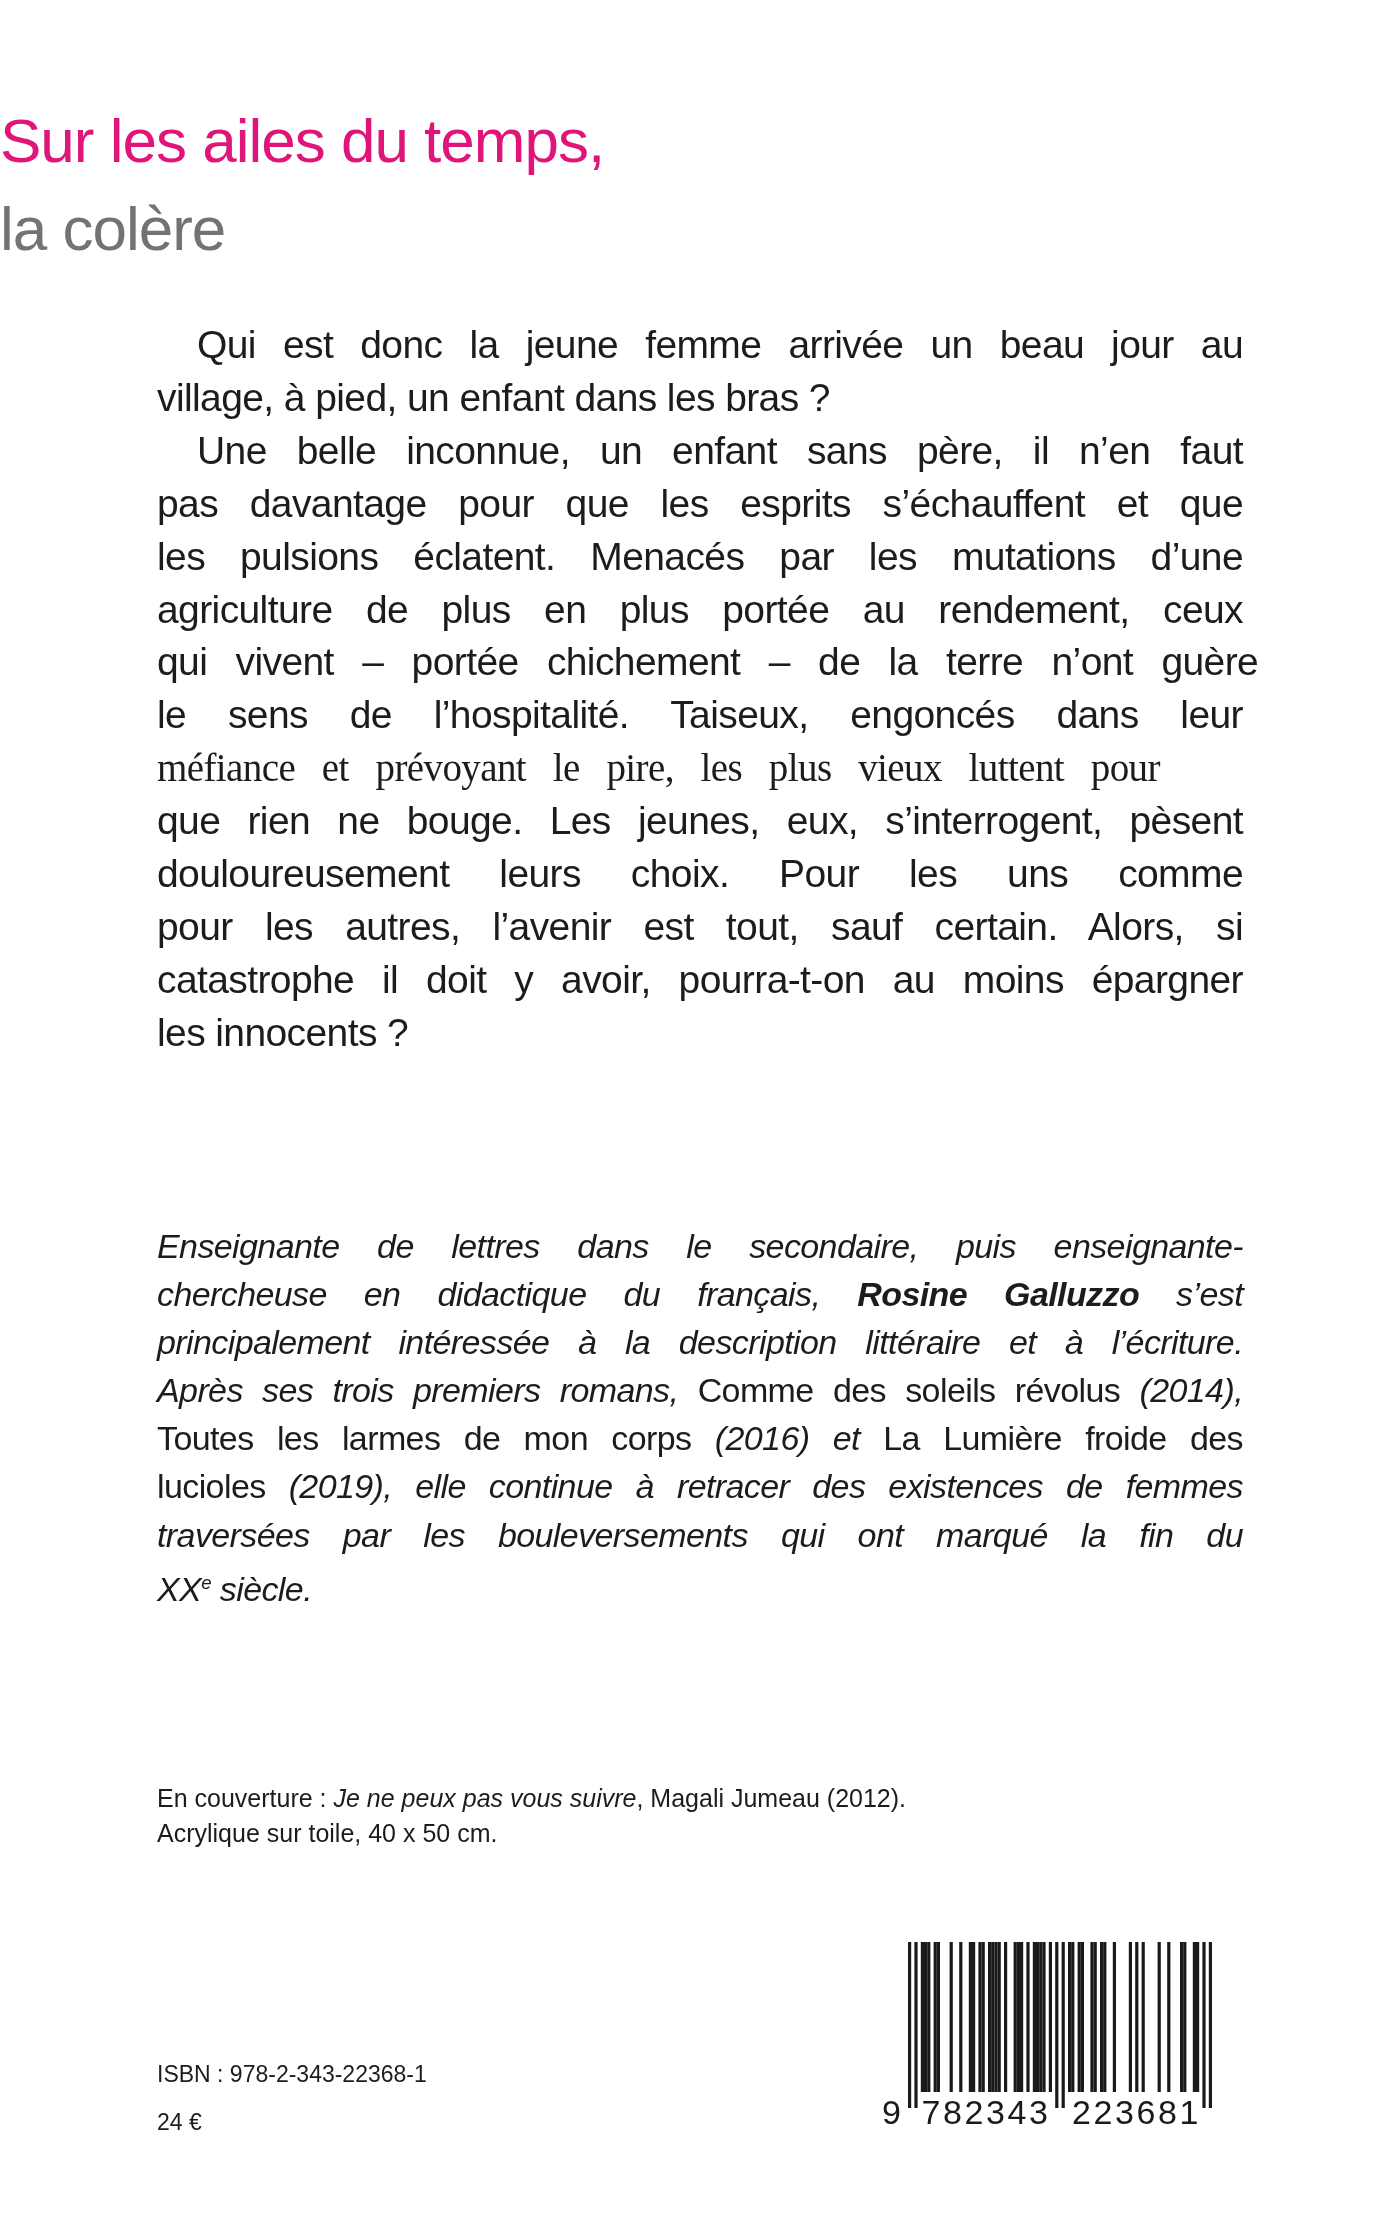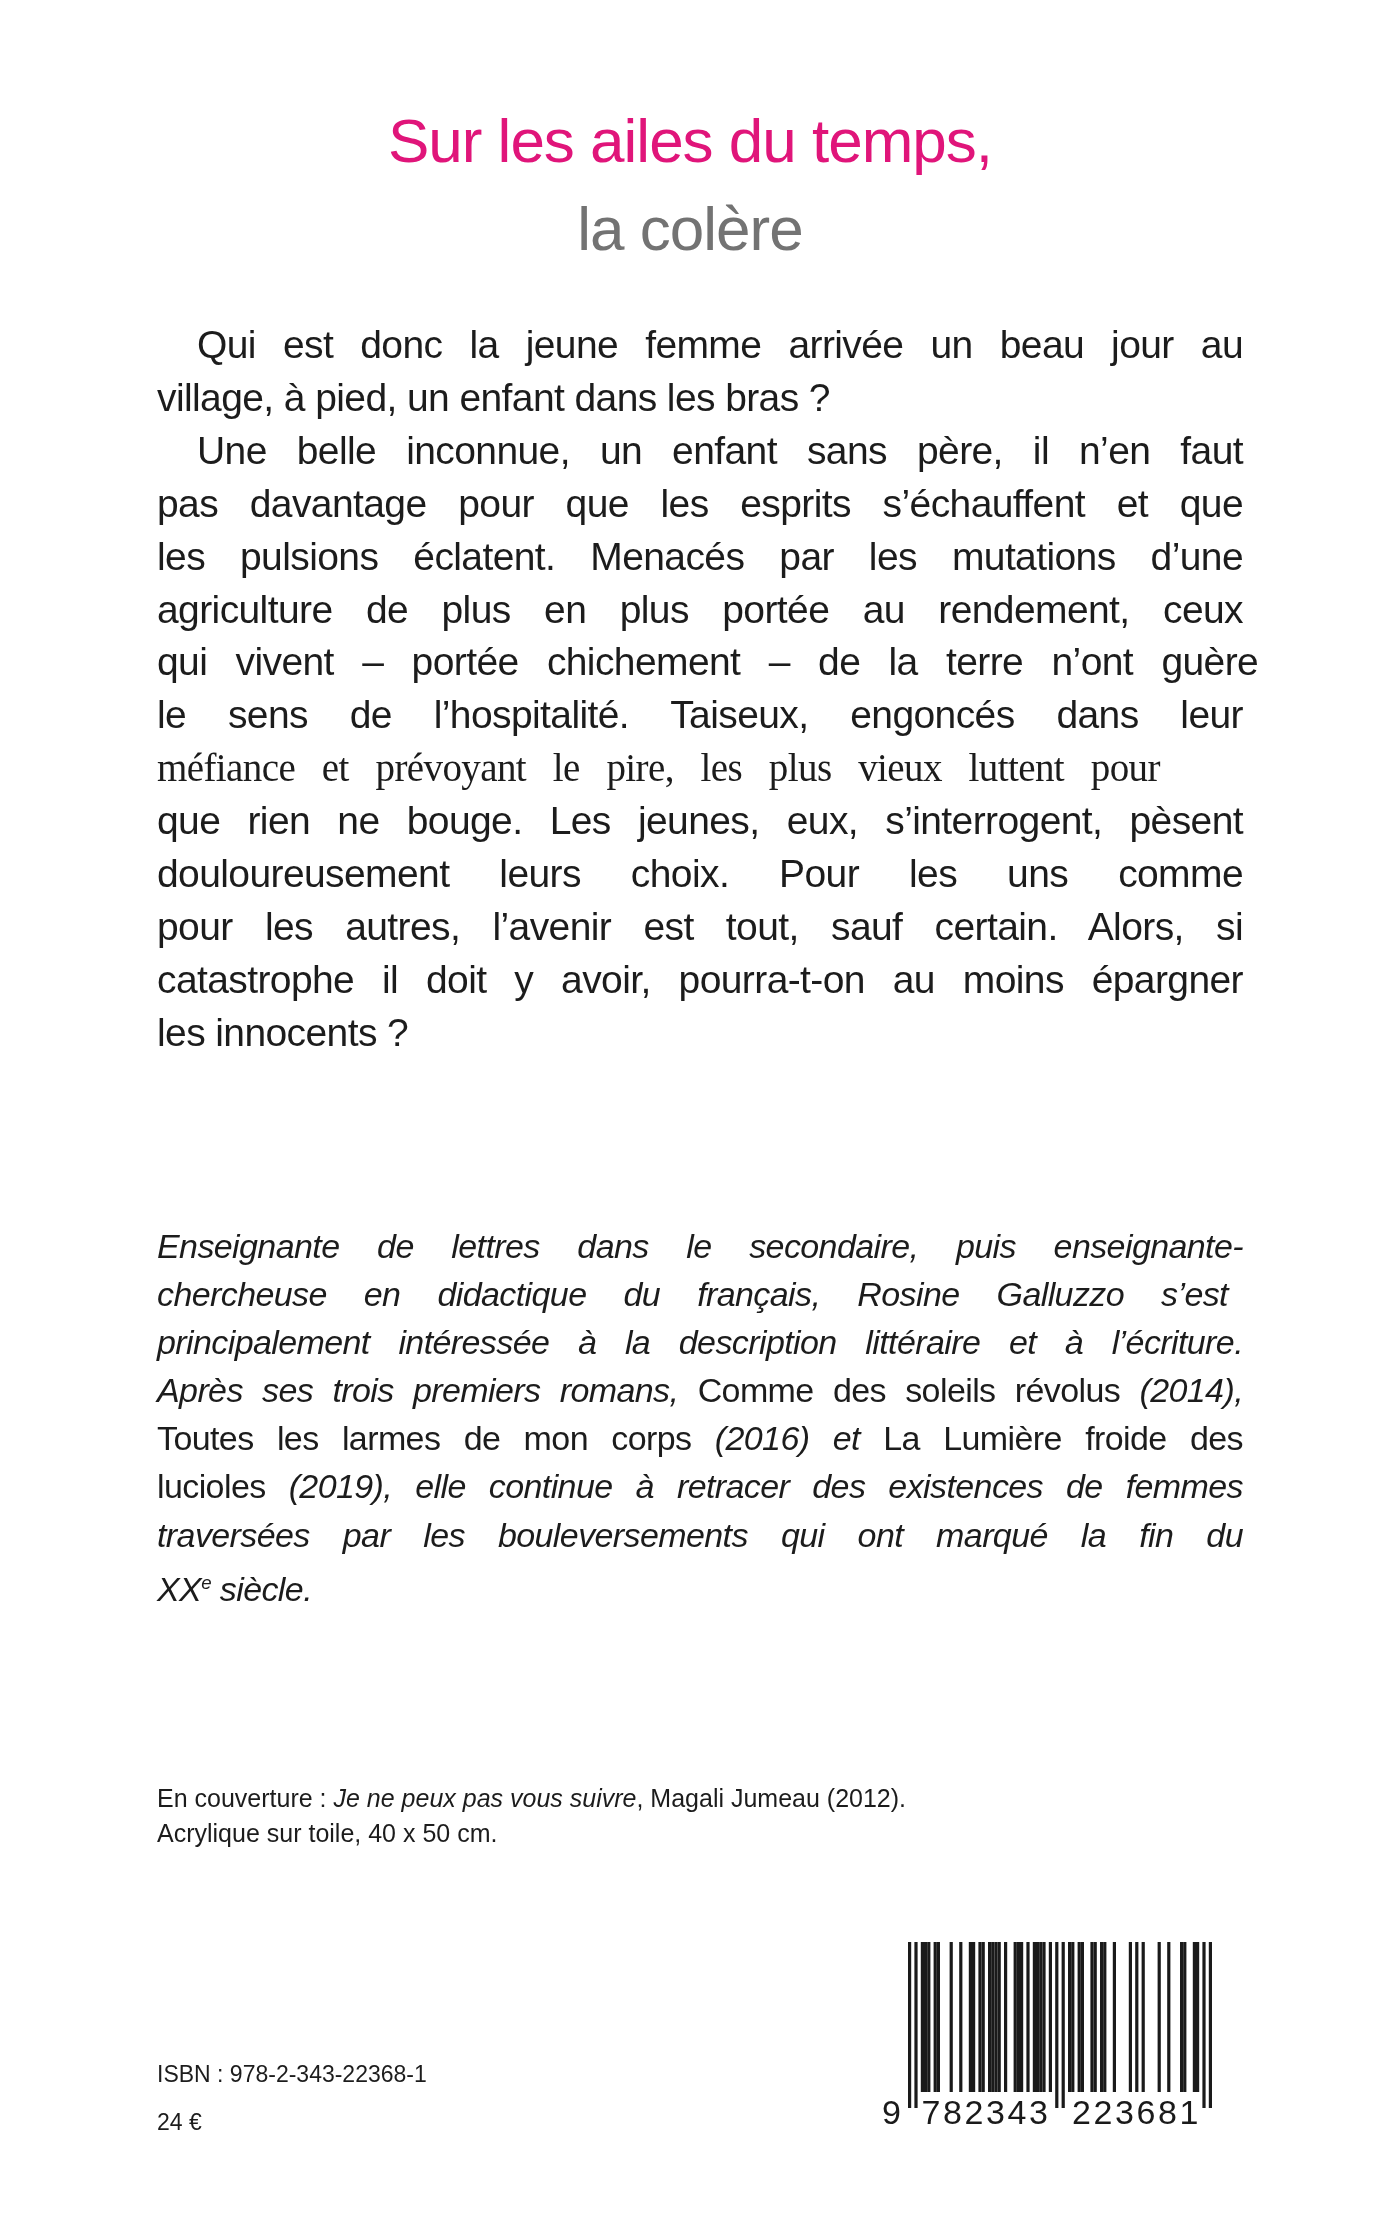--- a/index.html
+++ b/index.html
@@ -5,7 +5,7 @@
   html, body { margin: 0; padding: 0; background: #ffffff; }
   body { width: 1400px; height: 2230px; position: relative; overflow: hidden;
          font-family: "Liberation Sans", sans-serif; color: #1c1c1c; }
-  .title { position: absolute; left: 0; width: 1380px; text-align: center;
+  .title { position: absolute; left: 0; width: 1380px; 
            font-family: "Liberation Sans", sans-serif; font-size: 62px; letter-spacing: -1px;
            line-height: 1; white-space: nowrap; }
   .title.l1 { top: 110px; }

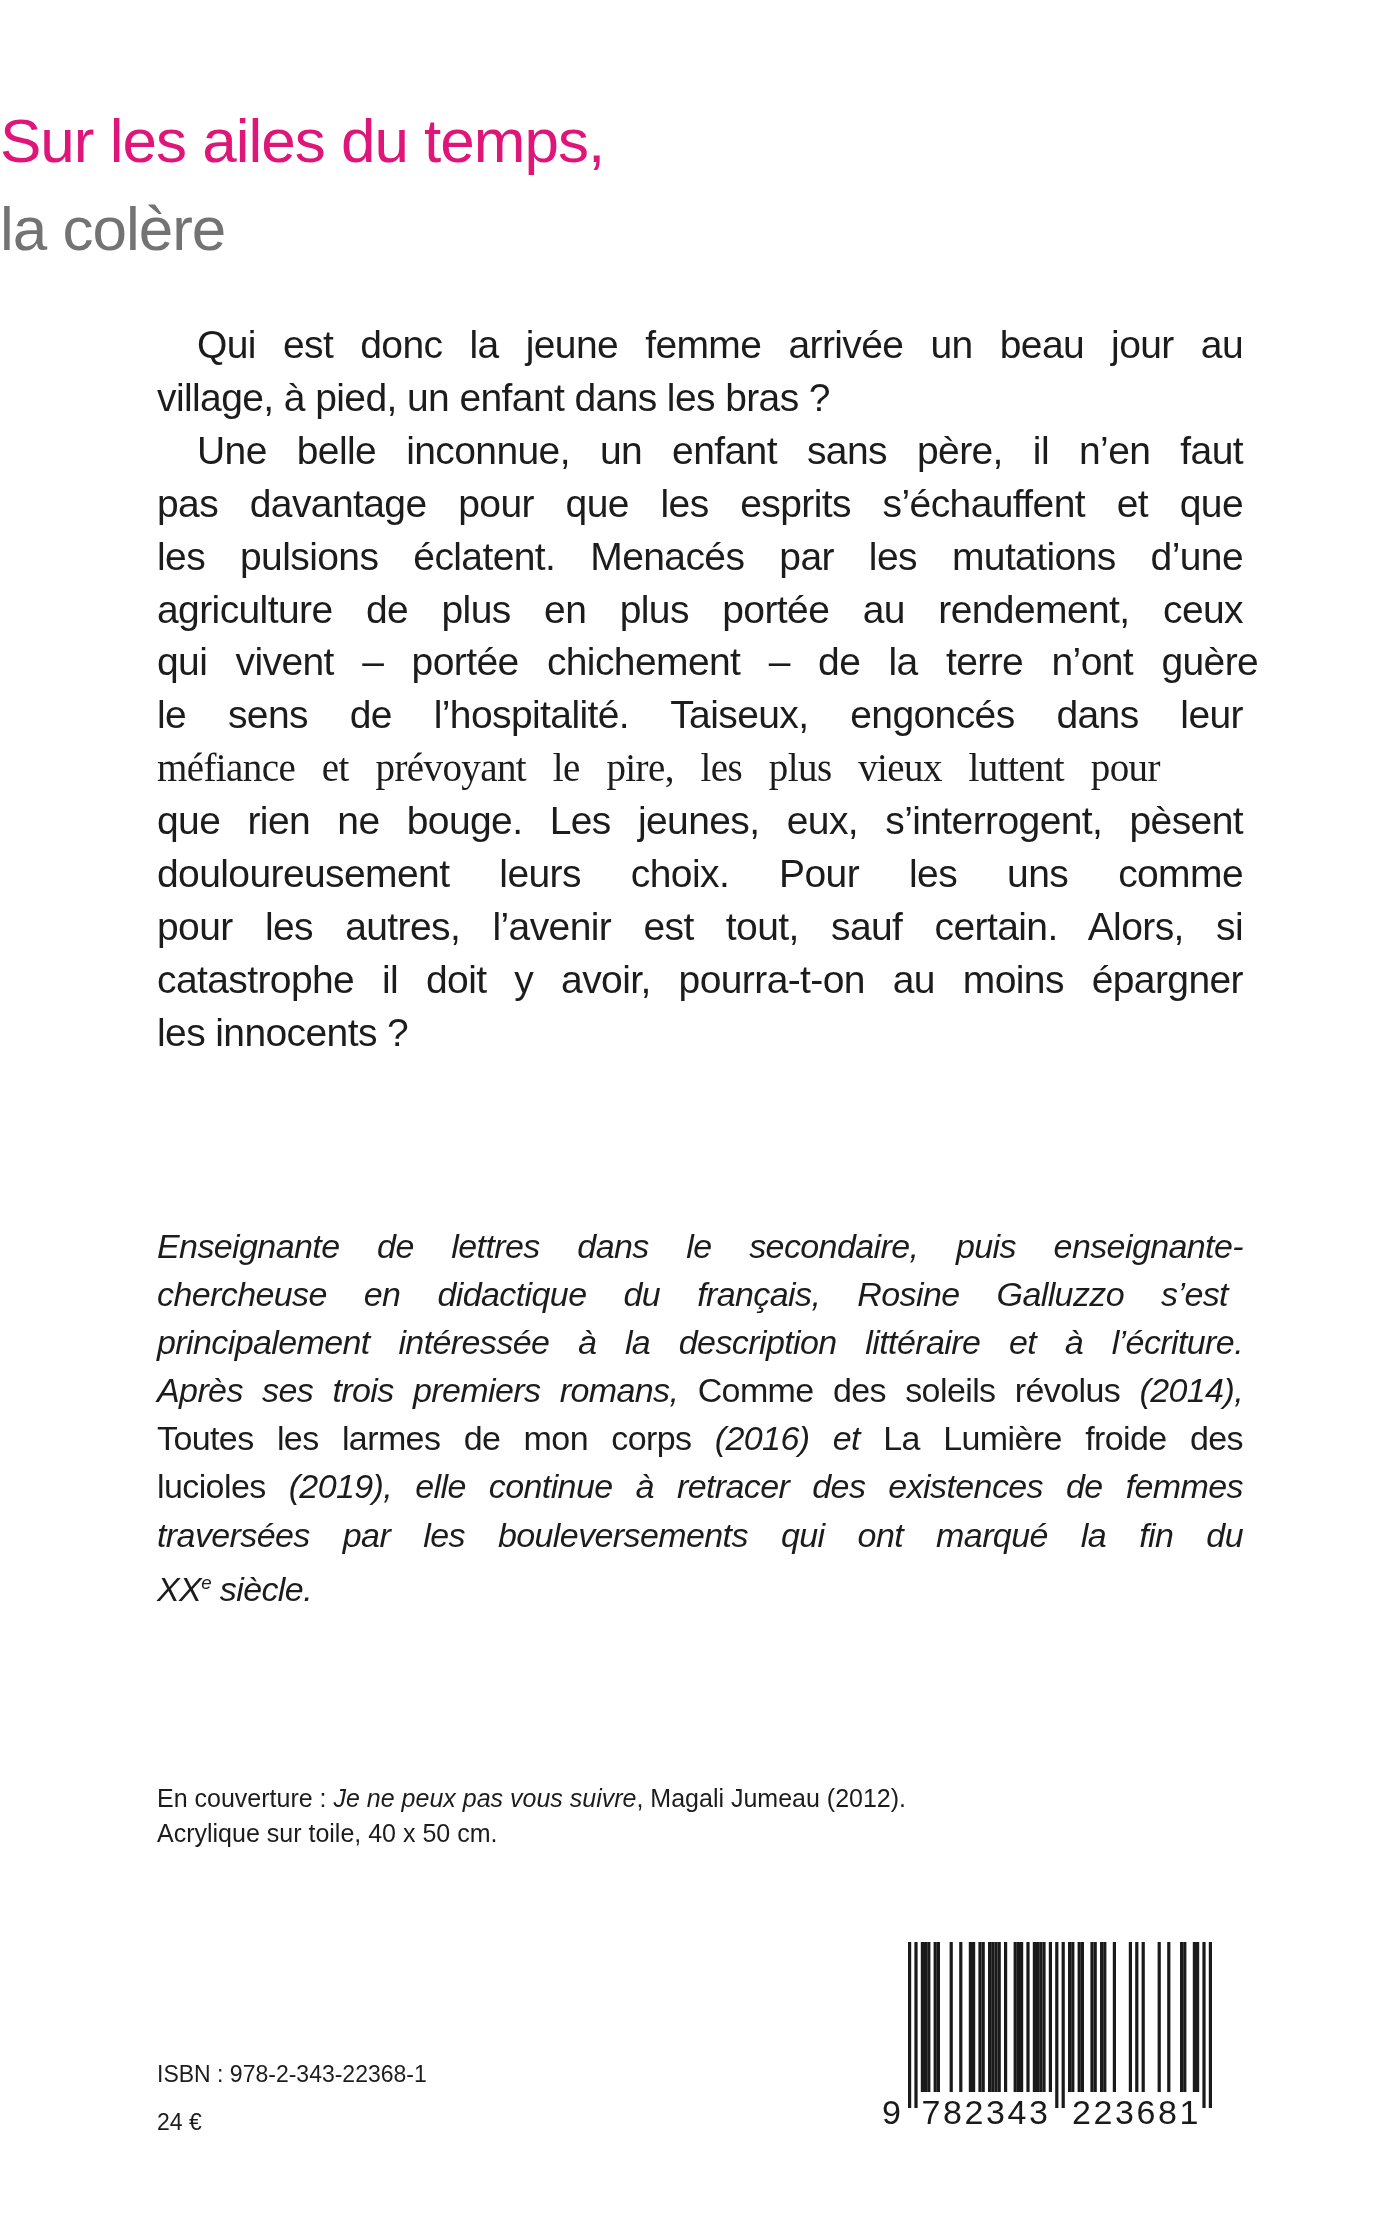--- a/index.html
+++ b/index.html
@@ -17,7 +17,7 @@
   #bio { top: 1222px; font-size: 34px; line-height: 48.1px; letter-spacing: -0.6px; }
   .i { font-style: italic; margin-top: 44px; }
   .n { font-style: normal; }
-  .b { font-weight: normal; font-style: italic; }
+  .b { font-weight: bold; font-style: italic; }
   .sup { font-size: 0.55em; vertical-align: 0.65em; font-style: italic; }
   #credits { position: absolute; left: 157px; top: 1781px; font-size: 25px; line-height: 35px; white-space: nowrap; }
   #isbn-block { position: absolute; left: 157px; top: 2050px; font-size: 23px; line-height: 48px; white-space: nowrap; }

